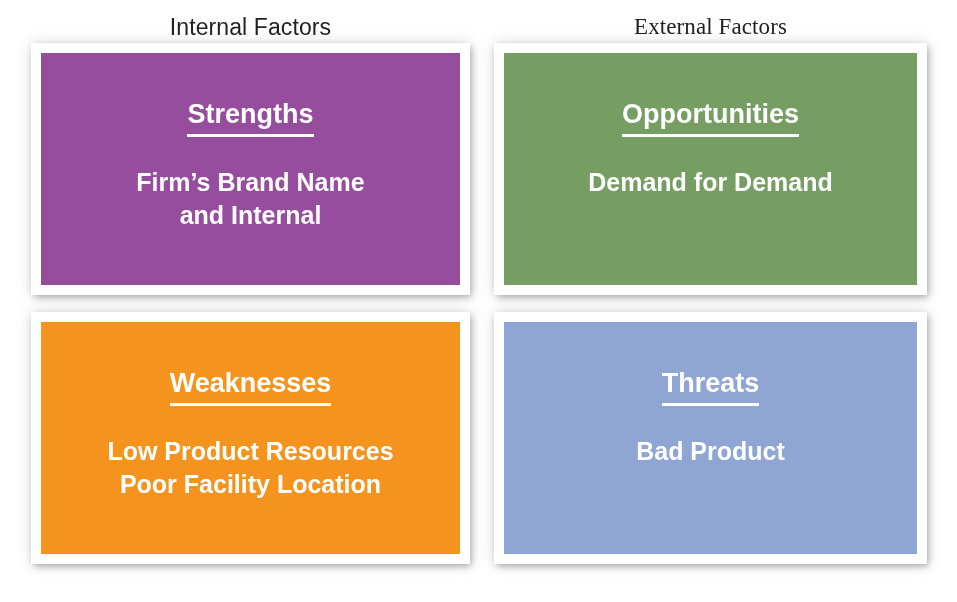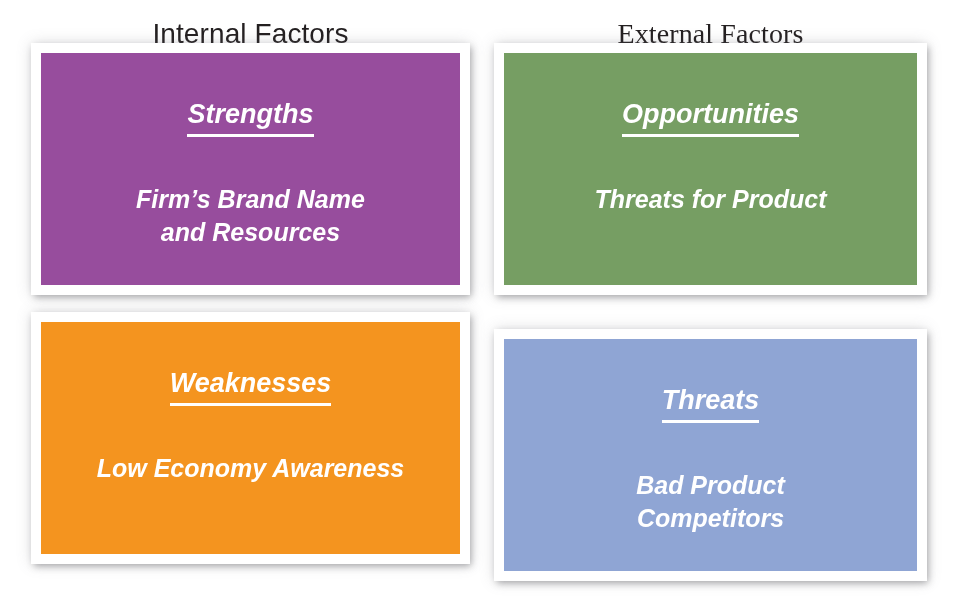--- a/index.html
+++ b/index.html
@@ -24,11 +24,11 @@
   
   .col-header {
     position: absolute;
-    top: 16px;
+    top: 9px;
     height: 40px;
     line-height: 36px;
     text-align: center;
-    font-size: 28px;
+    font-size: 23px;
     font-weight: 400;
     color: #231f20;
     letter-spacing: 0.1px;

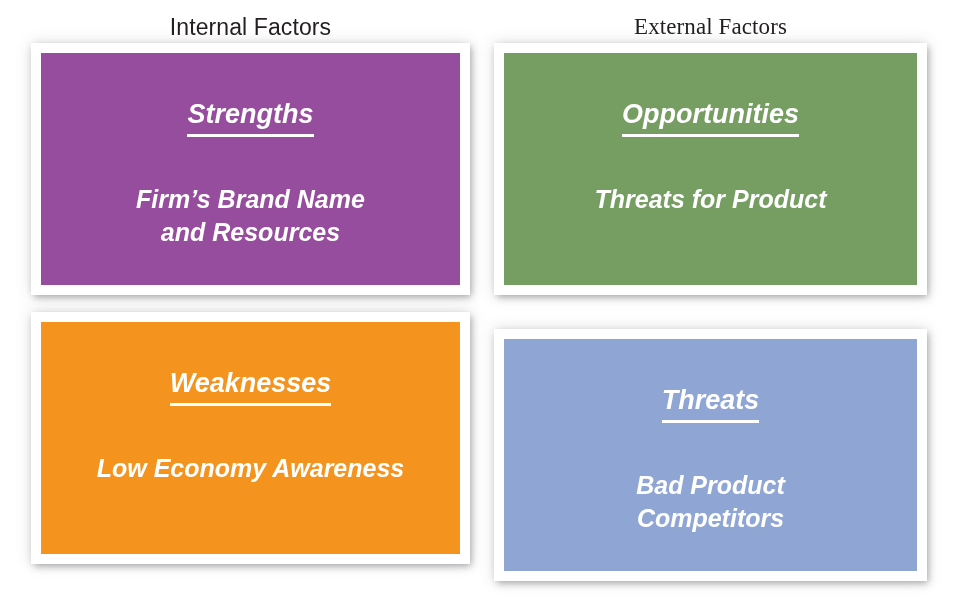--- a/index.html
+++ b/index.html
@@ -57,7 +57,6 @@
     align-items: center;
     justify-content: flex-start;
     text-align: center;
-    font-style: italic;
   }
 
   

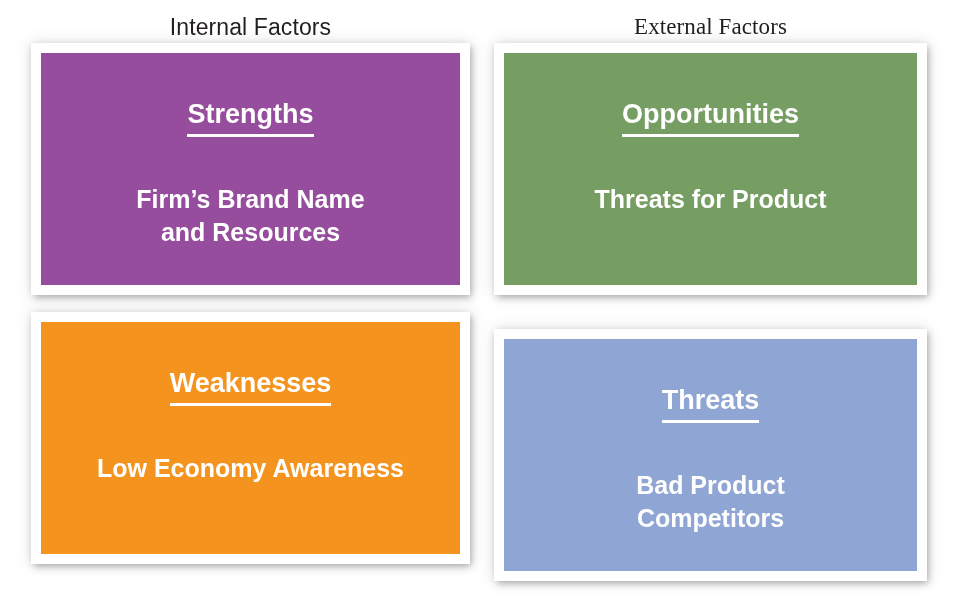--- a/index.html
+++ b/index.html
@@ -84,7 +84,7 @@
     white-space: nowrap;
   }
   .card-body {
-    margin-top: 46px;
+    margin-top: 29px;
     font-size: 25px;
     font-weight: bold;
     color: #ffffff;

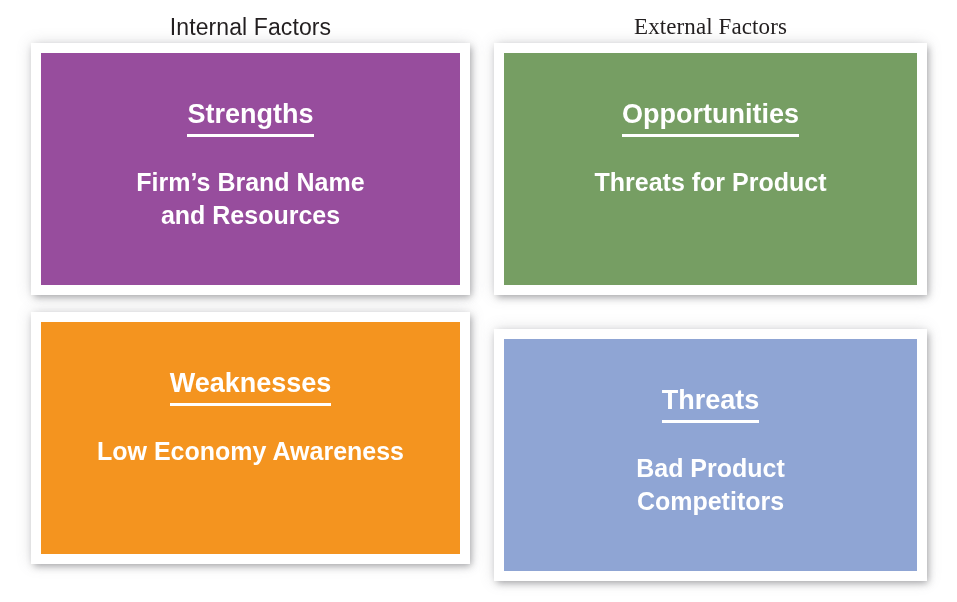--- a/index.html
+++ b/index.html
@@ -118,7 +118,7 @@
     <div class="card-fill fill-green">
       <div class="card-title">Opportunities</div>
       <div class="card-body">
-        <span class="body-line">Threats for Product</span>
+        <span class="body-line">Demand for Demand</span>
       </div>
     </div>
   </div>

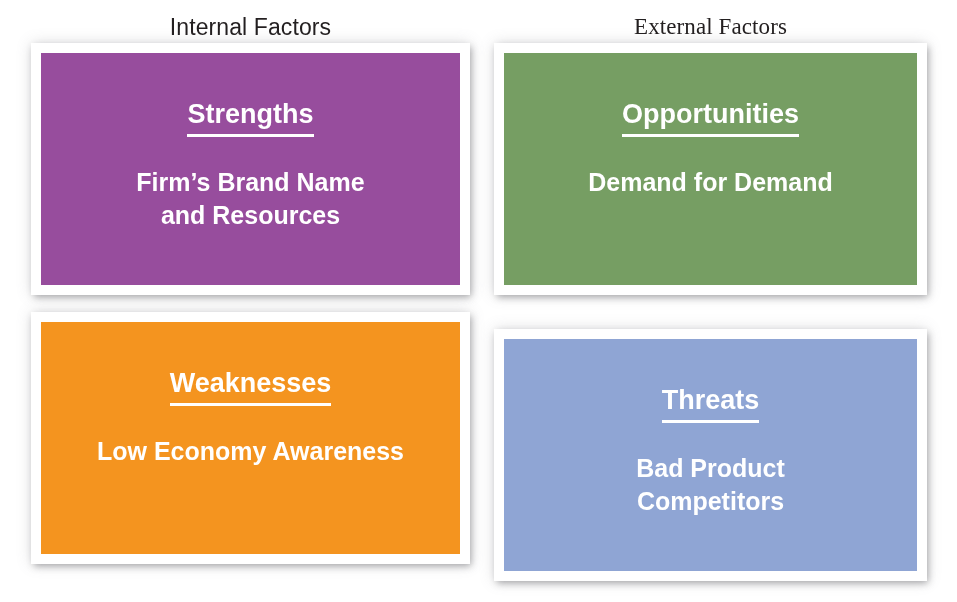--- a/index.html
+++ b/index.html
@@ -109,7 +109,7 @@
       <div class="card-title">Strengths</div>
       <div class="card-body">
         <span class="body-line">Firm’s Brand Name</span>
-        <span class="body-line">and Resources</span>
+        <span class="body-line">and Internal</span>
       </div>
     </div>
   </div>

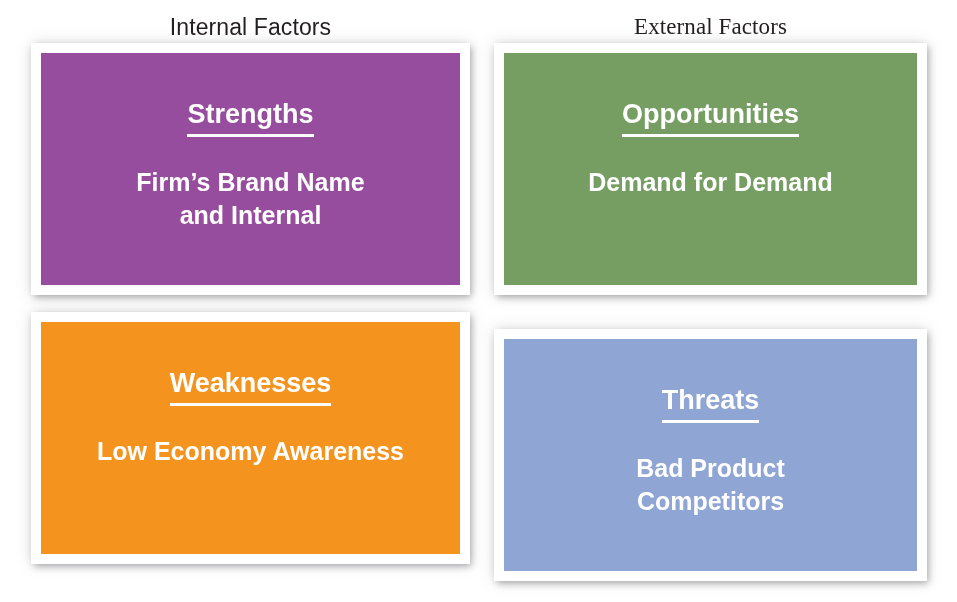--- a/index.html
+++ b/index.html
@@ -63,7 +63,7 @@
   #card-strengths     { left: 32px;  top: 44px;  width: 437px; height: 250px; }
   #card-opportunities { left: 495px; top: 44px;  width: 431px; height: 250px; }
   #card-weaknesses    { left: 32px;  top: 313px; width: 437px; height: 250px; }
-  #card-threats       { left: 495px; top: 330px; width: 431px; height: 250px; }
+  #card-threats       { left: 495px; top: 313px; width: 431px; height: 250px; }
 
   
   .fill-purple { background: #974d9d; }

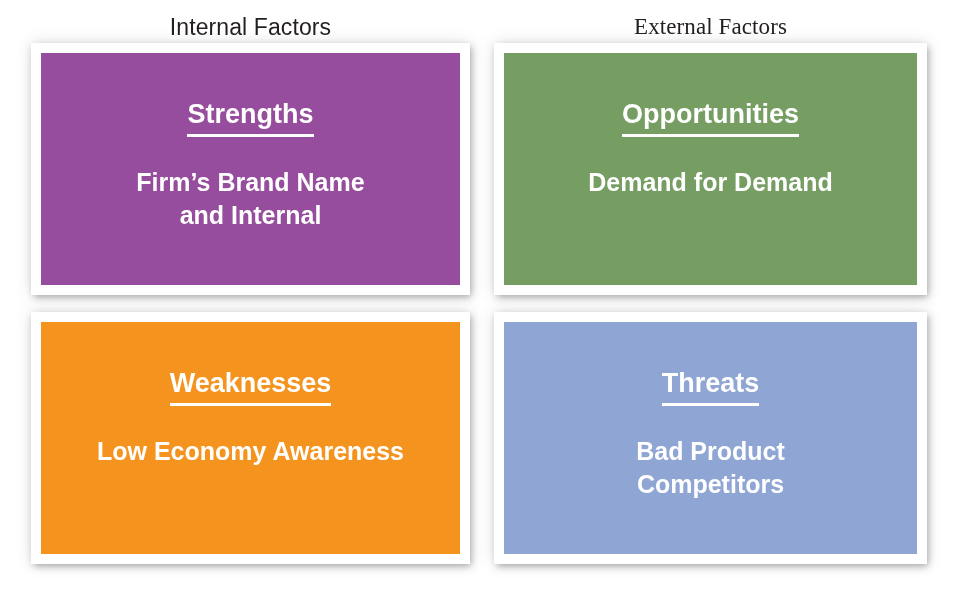--- a/index.html
+++ b/index.html
@@ -127,7 +127,7 @@
     <div class="card-fill fill-orange">
       <div class="card-title">Weaknesses</div>
       <div class="card-body">
-        <span class="body-line">Low Economy Awareness</span>
+        <span class="body-line">Low Product Resources</span>
       </div>
     </div>
   </div>

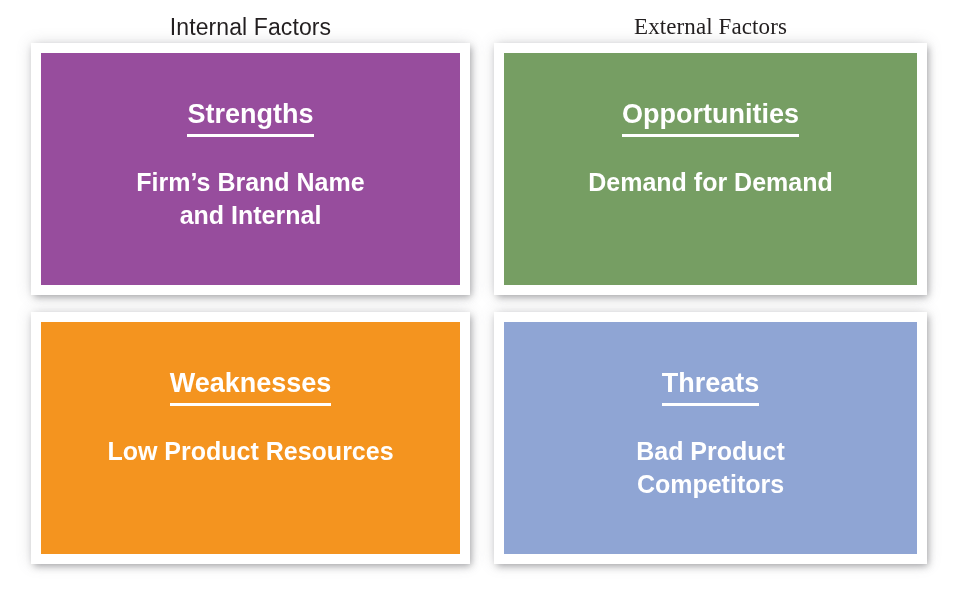--- a/index.html
+++ b/index.html
@@ -128,6 +128,7 @@
       <div class="card-title">Weaknesses</div>
       <div class="card-body">
         <span class="body-line">Low Product Resources</span>
+        <span class="body-line">Poor Facility Location</span>
       </div>
     </div>
   </div>

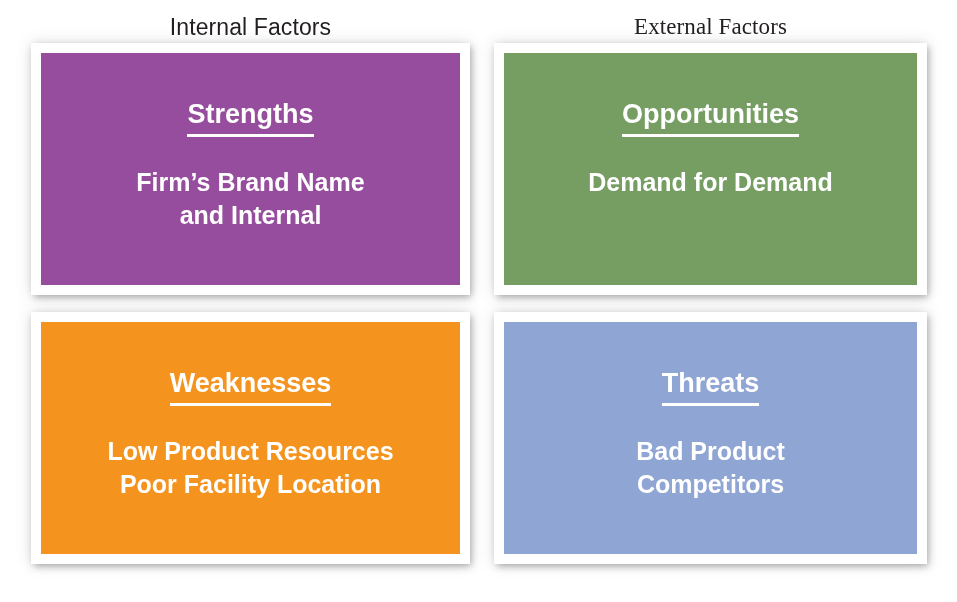--- a/index.html
+++ b/index.html
@@ -138,7 +138,6 @@
       <div class="card-title">Threats</div>
       <div class="card-body">
         <span class="body-line">Bad Product</span>
-        <span class="body-line">Competitors</span>
       </div>
     </div>
   </div>

